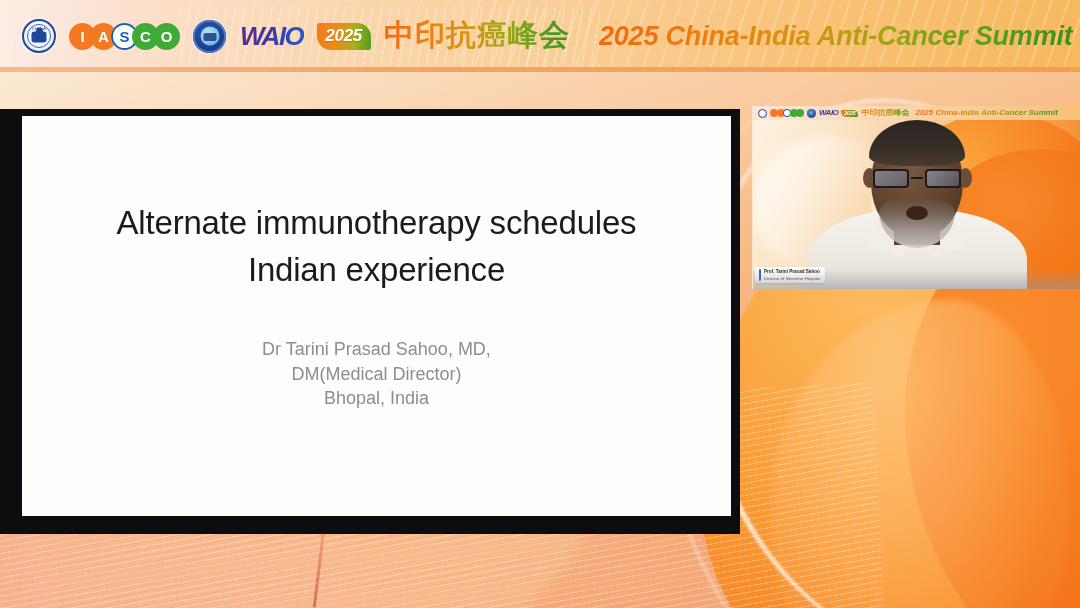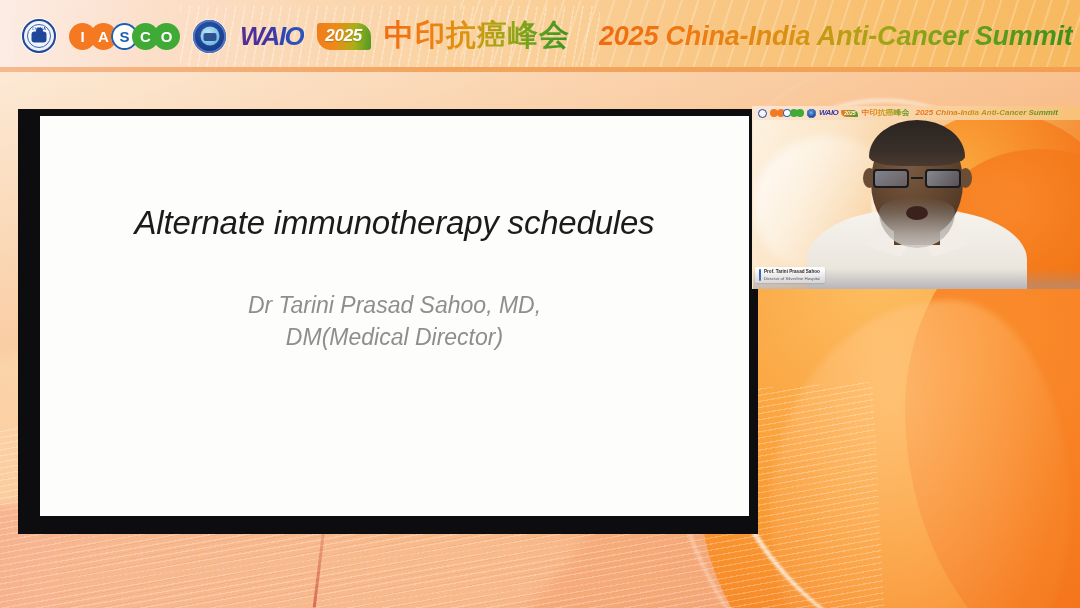--- a/index.html
+++ b/index.html
@@ -274,11 +274,10 @@
   
   .slide-frame {
     position: absolute;
-    left: 18px; top: 109px;
+    left: 0; top: 109px;
     width: 740px; height: 425px;
     background: #0d0d0f;
     padding: 7px 9px 18px 22px;
-    font-style: italic;
   }
   .slide-page {
     width: 100%; height: 100%;

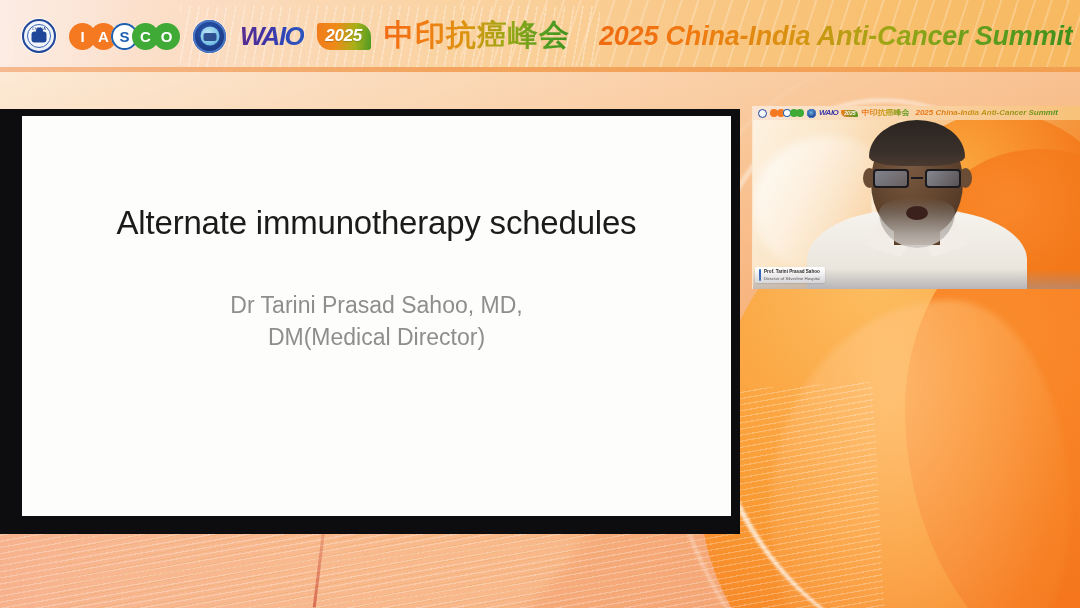--- a/index.html
+++ b/index.html
@@ -548,6 +548,7 @@
     <div class="slide-page">
       <div class="slide-title">
         <div>Alternate immunotherapy schedules</div>
+        <div>Indian experience</div>
       </div>
       <div class="slide-sub">
         <div>Dr Tarini Prasad Sahoo, MD,</div>

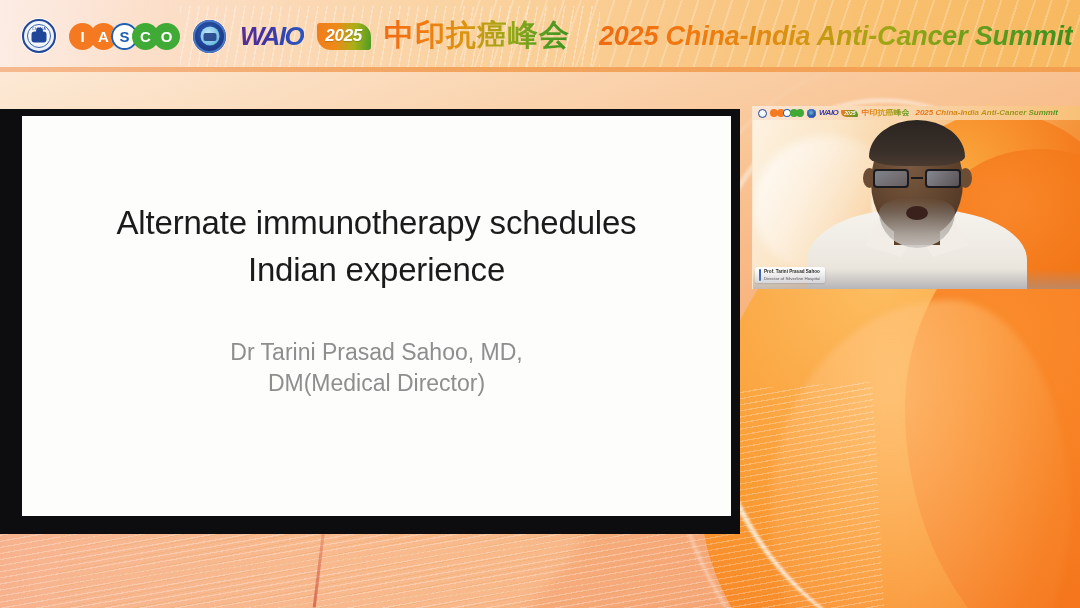--- a/index.html
+++ b/index.html
@@ -297,7 +297,7 @@
   }
   .slide-sub {
     margin-top: 43px;
-    font-size: 23px;
+    font-size: 18px;
     color: #8e8e8e;
     text-align: center;
     line-height: 1.38;

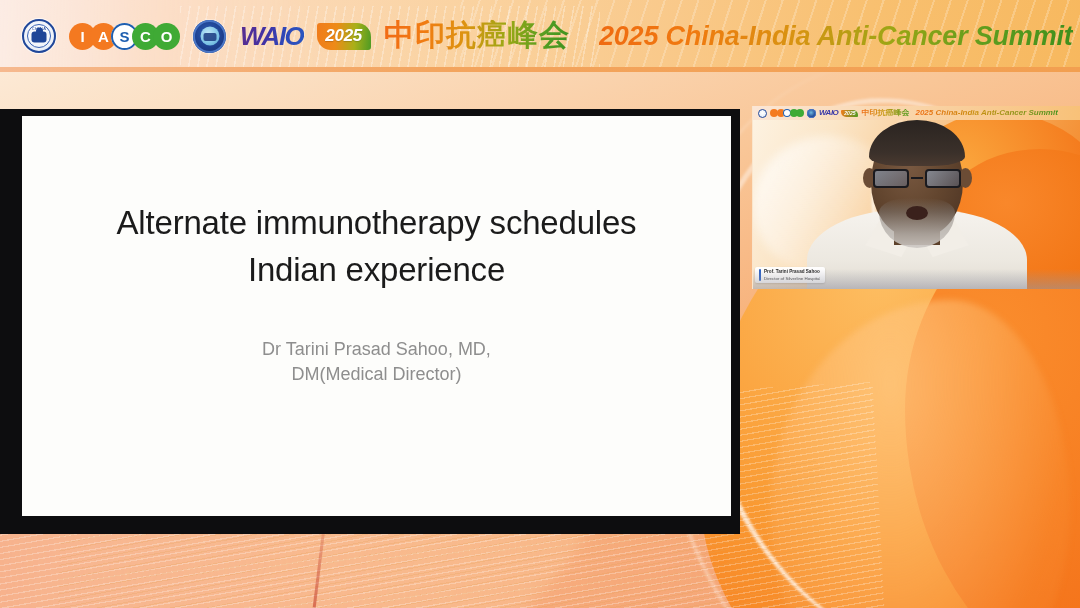--- a/index.html
+++ b/index.html
@@ -553,6 +553,7 @@
       <div class="slide-sub">
         <div>Dr Tarini Prasad Sahoo, MD,</div>
         <div>DM(Medical Director)</div>
+        <div>Bhopal, India</div>
       </div>
     </div>
   </div>

